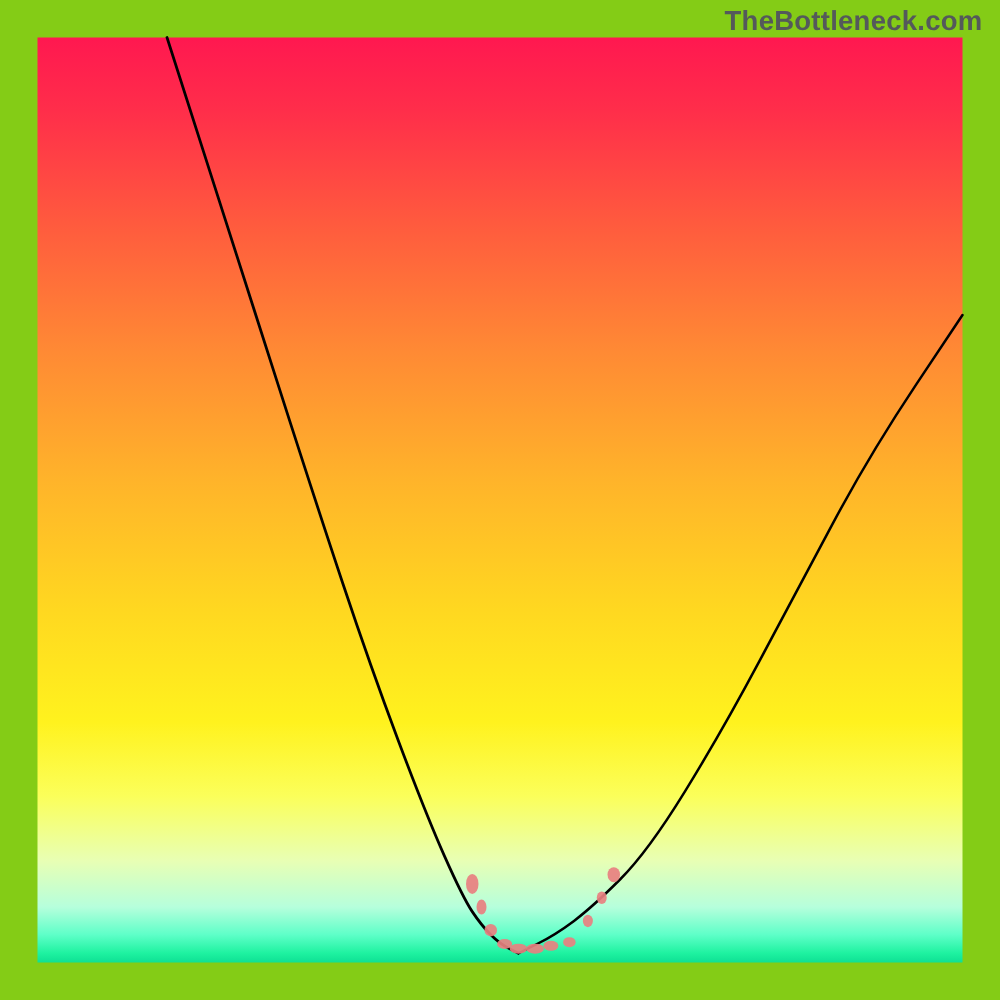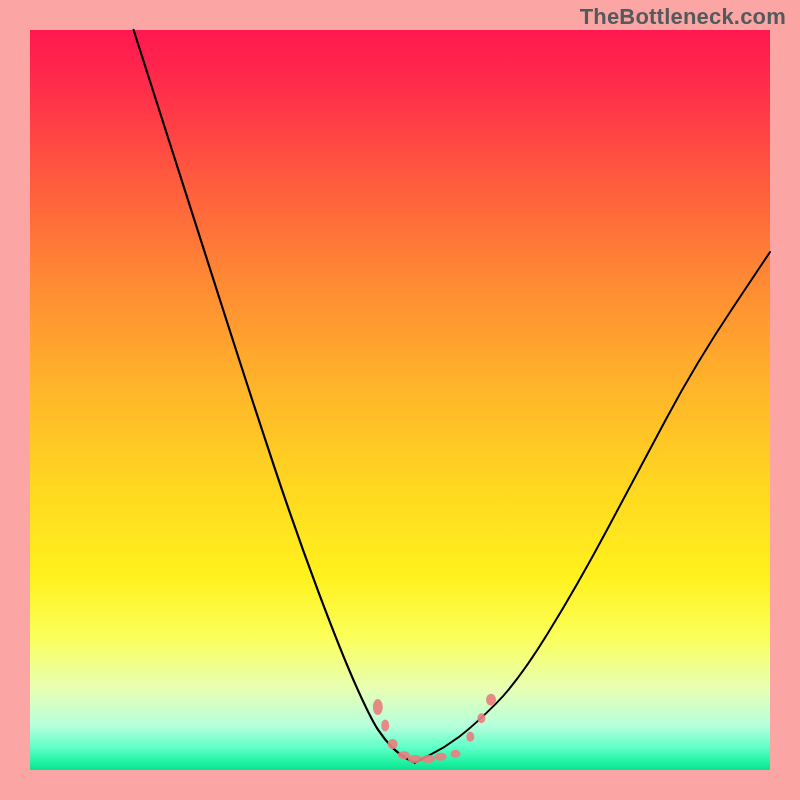--- a/index.html
+++ b/index.html
@@ -14,7 +14,7 @@
     position: relative;
     width: 800px;
     height: 800px;
-    background: #fca5a5;
+    background: #84cc16;
   }
   .plot-area {
     position: absolute;

